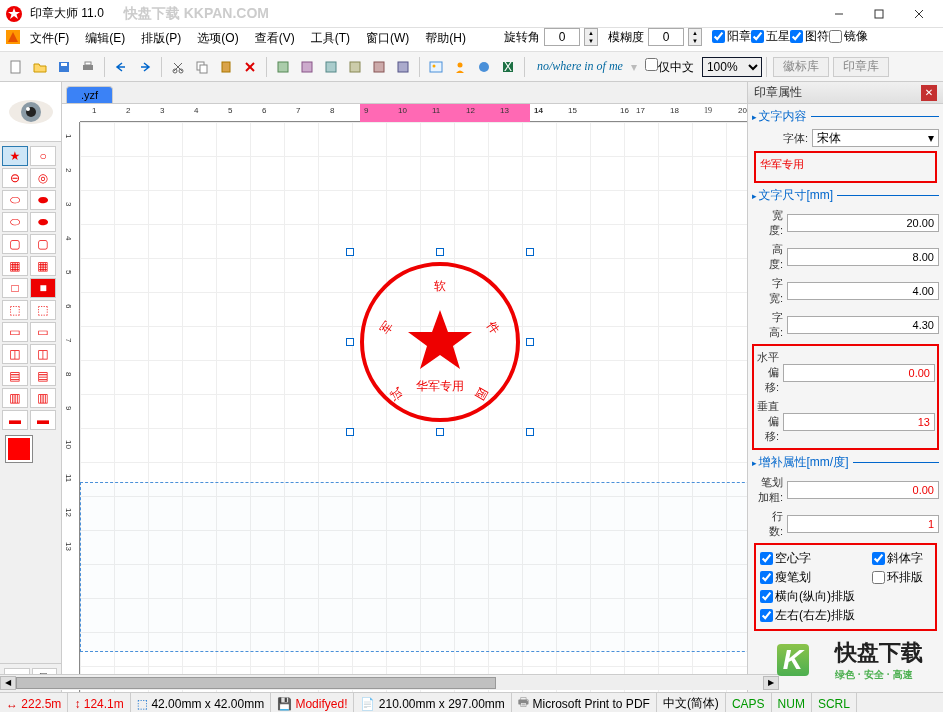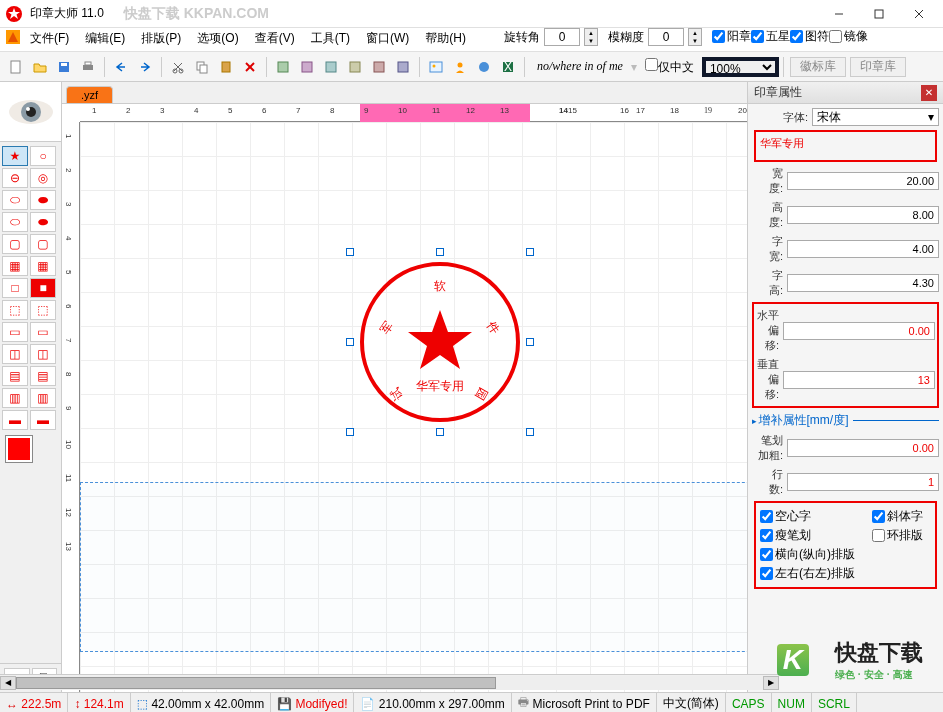--- a/index.html
+++ b/index.html
@@ -265,7 +265,7 @@
       </svg>
     </div>
   <div class="tsep"></div>
-  <span style="color:#000000;font-style:italic;font-family:cursive;padding:0 8px">no/where in of me</span>
+  <span style="color:#0369a1;font-style:italic;font-family:cursive;padding:0 8px">no/where in of me</span>
   <span style="color:#bbb">▾</span>
   <label class="cb" style="margin:0 8px"><input type="checkbox" style=""><span>仅中文</span></label>
   <select class="zoom-sel"><option>100%</option></select>

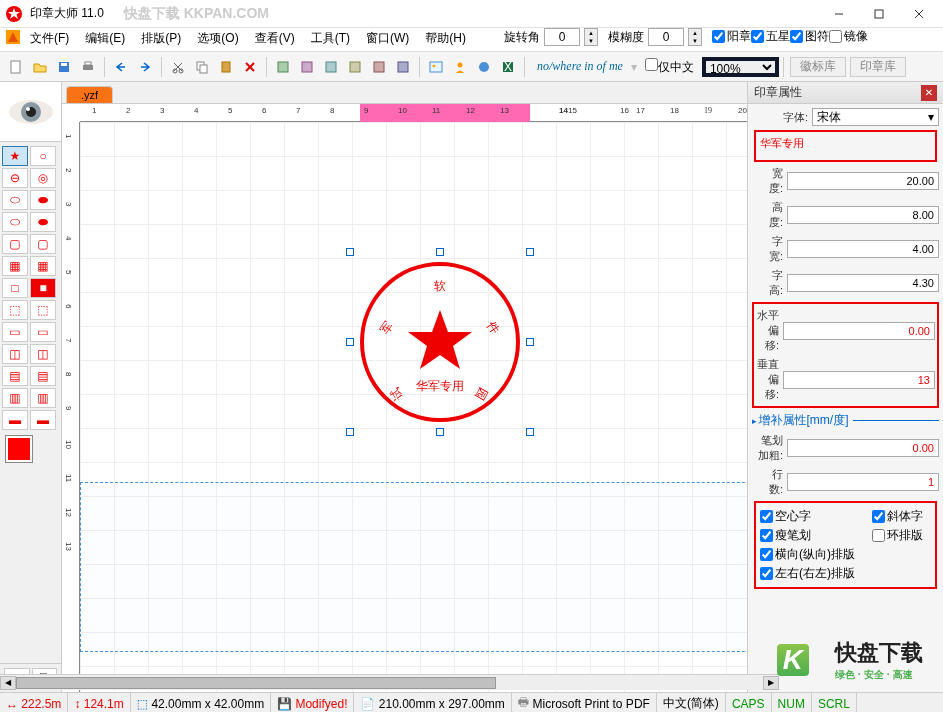--- a/index.html
+++ b/index.html
@@ -18,7 +18,7 @@
 .toolbar1 { height: 30px; display: flex; align-items: center; padding: 0 4px; border-bottom: 1px solid #ccc; background: #f5f5f5; }
 .tbtn { width: 22px; height: 22px; margin: 0 1px; border: 1px solid transparent; display: flex; align-items: center; justify-content: center; cursor: pointer; border-radius: 2px; }
 .tsep { width: 1px; height: 20px; background: #ccc; margin: 0 4px; }
-.zoom-sel { width: 77px; height: 20px; border: 4px solid #0f172a; }
+.zoom-sel { width: 60px; height: 20px; border: 1px solid #0f172a; }
 .libbtn { width: 56px; height: 20px; border: 1px solid #ccc; background: #f0f0f0; margin: 0 2px; color: #888; display: flex; align-items: center; justify-content: center; cursor: pointer; }
 .main { display: flex; height: 610px; position: relative; }
 .leftpanel { width: 62px; background: #f0f0f0; border-right: 1px solid #ccc; display: flex; flex-direction: column; }

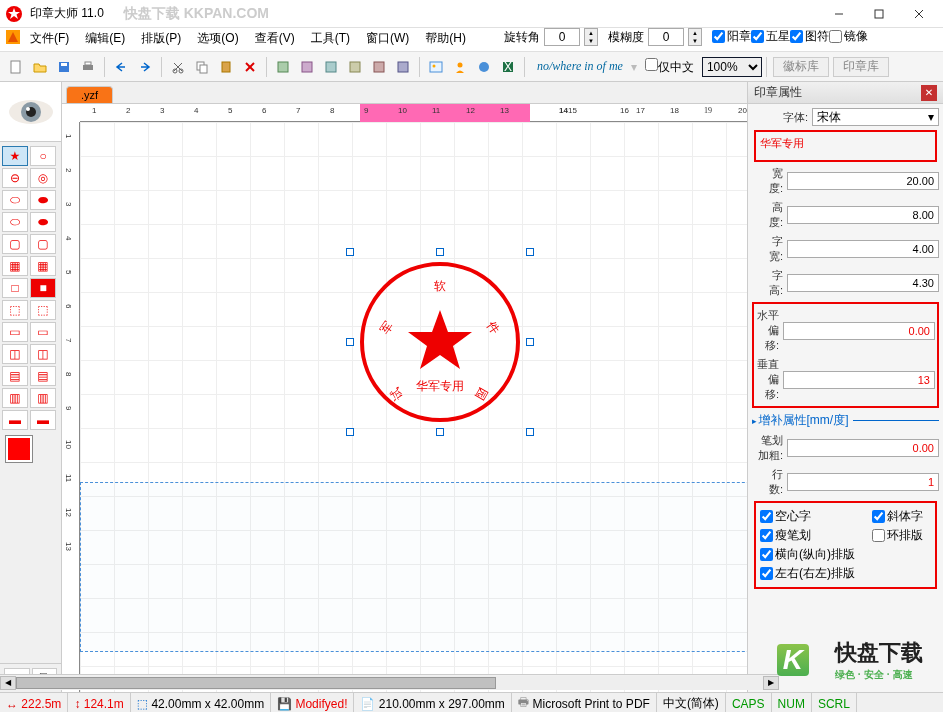--- a/index.html
+++ b/index.html
@@ -31,7 +31,7 @@
 .bottom-tools { padding: 4px; display: flex; gap: 2px; border-top: 1px solid #ccc; }
 .canvas-area { flex: 1; position: relative; background: #fff; overflow: hidden; }
 .tabs { height: 22px; background: #f0f0f0; border-bottom: 1px solid #ccc; display: flex; align-items: flex-end; padding-left: 4px; }
-.tab { padding: 2px 14px; background: #f97316; border: 1px solid #ccc; border-bottom: none; border-radius: 4px 4px 0 0; margin-right: 2px; cursor: pointer; font-size: 11px; }
+.tab { padding: 2px 14px; background: #3b82f6; border: 1px solid #ccc; border-bottom: none; border-radius: 4px 4px 0 0; margin-right: 2px; cursor: pointer; font-size: 11px; }
 .ruler-h { height: 18px; background: #fff; border-bottom: 1px solid #888; position: relative; font-size: 9px; color: #555; margin-left: 18px; }
 .ruler-h .sel-range { position: absolute; top: 0; height: 18px; background: #ff69b4; }
 .ruler-h .tick { position: absolute; top: 2px; font-size: 8px; color: #333; }

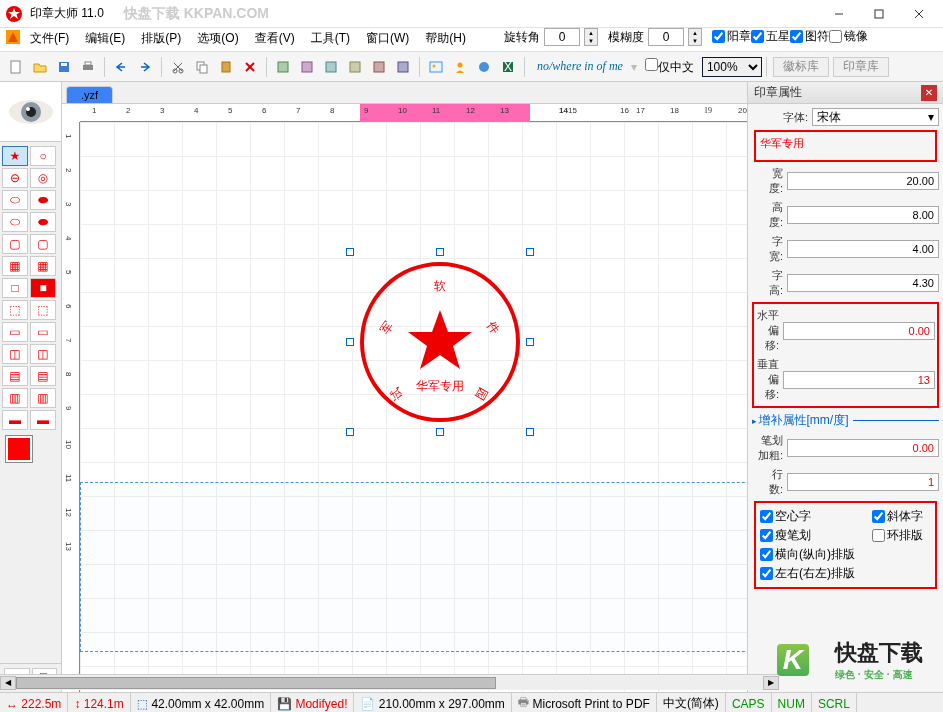--- a/index.html
+++ b/index.html
@@ -365,7 +365,7 @@
         <span class="tick" style="left: 352px;">11</span>
         <span class="tick" style="left: 386px;">12</span>
         <span class="tick" style="left: 420px;">13</span>
-        <span class="tick" style="left: 479px; font-weight: bold;">14</span>
+        <span class="tick" style="left: 454px; font-weight: bold;">14</span>
         <span class="tick" style="left: 488px;">15</span>
         <span class="tick" style="left: 540px;">16</span>
         <span class="tick" style="left: 556px;">17</span>

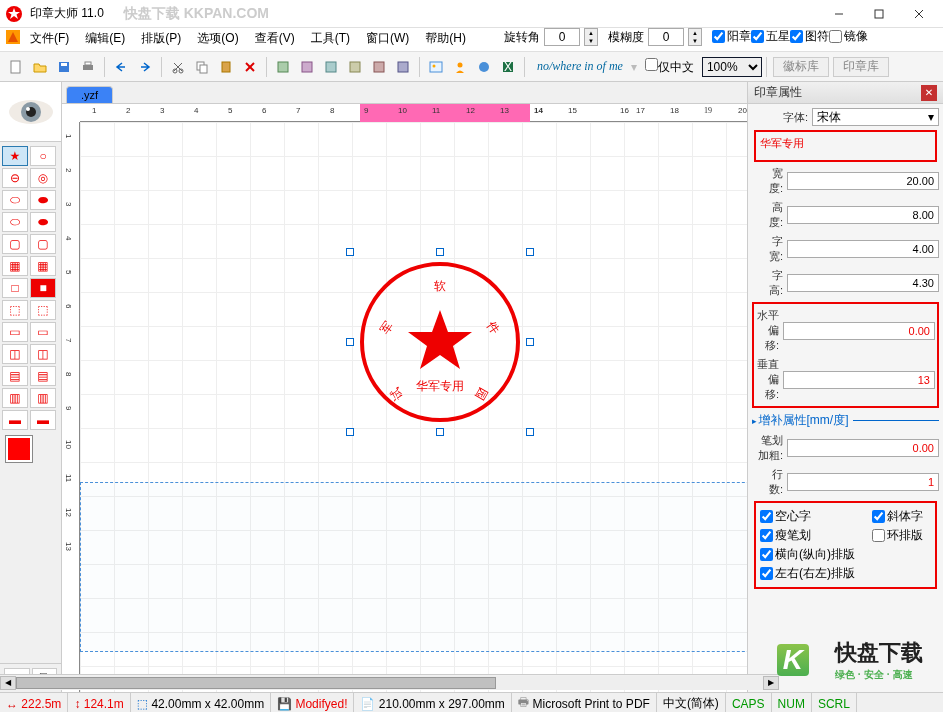--- a/index.html
+++ b/index.html
@@ -420,6 +420,10 @@
       <div class="close">✕</div>
     </div>
     <div class="prop-section">
+      <div class="prop-header">
+          <span>文字内容</span>
+          <div class="line"></div>
+        </div>
       <div class="prop-row">
         <label>字体:</label>
         <div class="font-combo">

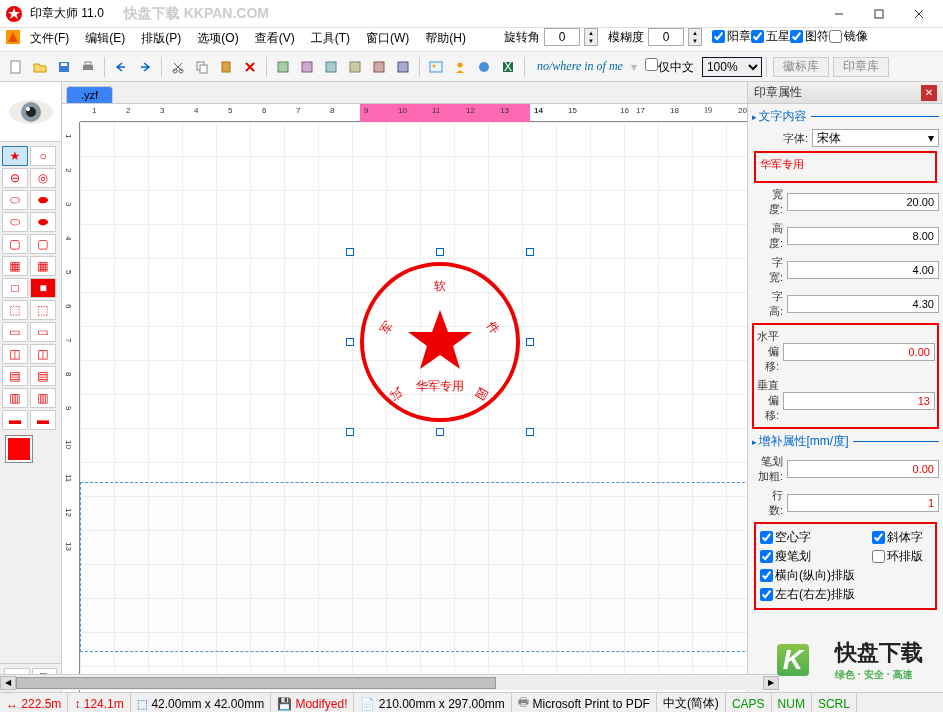--- a/index.html
+++ b/index.html
@@ -433,6 +433,10 @@
       </div>
       <div class="text-content">华军专用</div>
 
+      <div class="prop-header">
+          <span>文字尺寸[mm]</span>
+          <div class="line"></div>
+        </div>
       <div class="prop-row">
           <label>宽　度:</label>
           <input type="text" value="20.00" style="">

